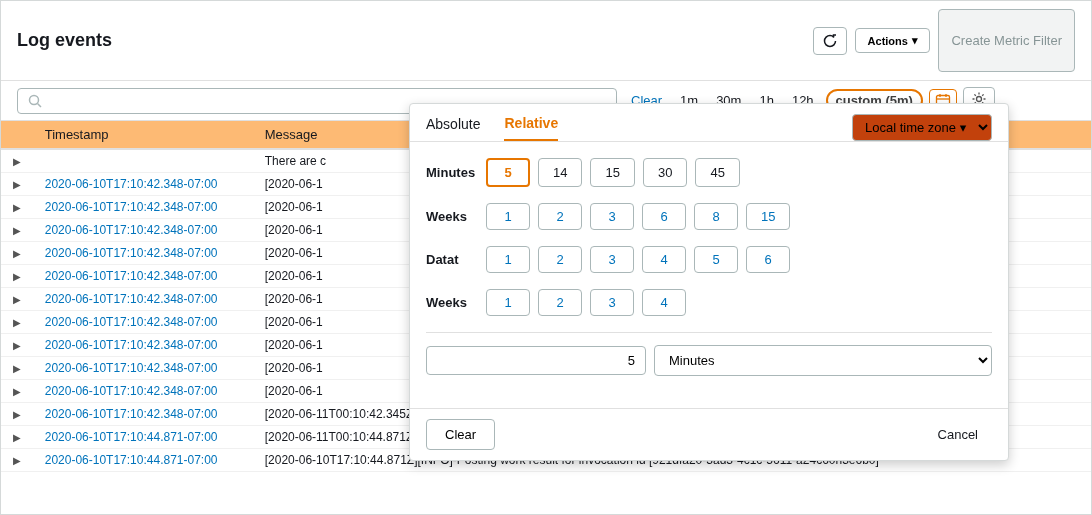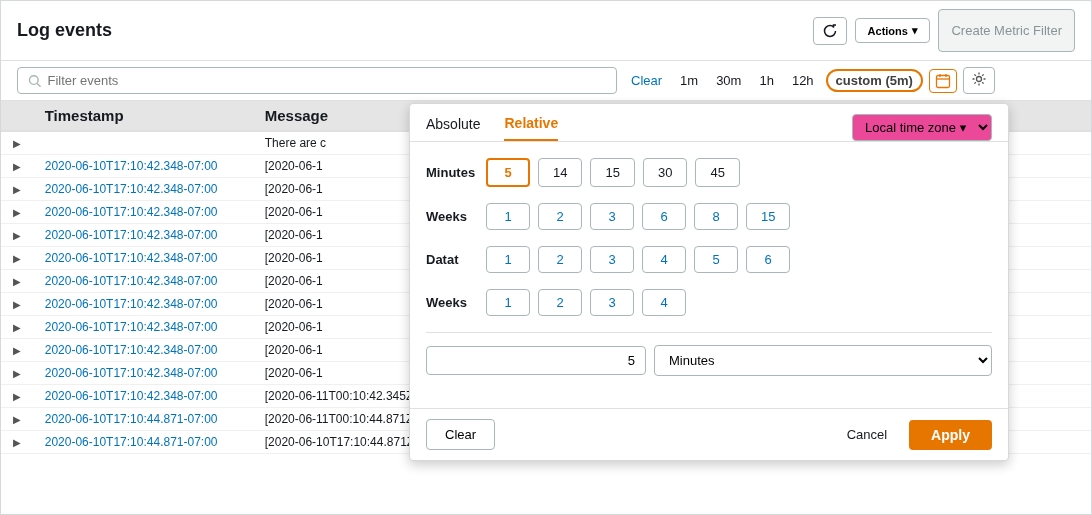--- a/index.html
+++ b/index.html
@@ -62,7 +62,7 @@
       border: 1px solid #aab7b8;
       background: #f2f3f3;
       border-radius: 4px;
-      padding: 13px 12px;
+      padding: 23px 12px;
       cursor: pointer;
       font-size: 13px;
       color: #879596;

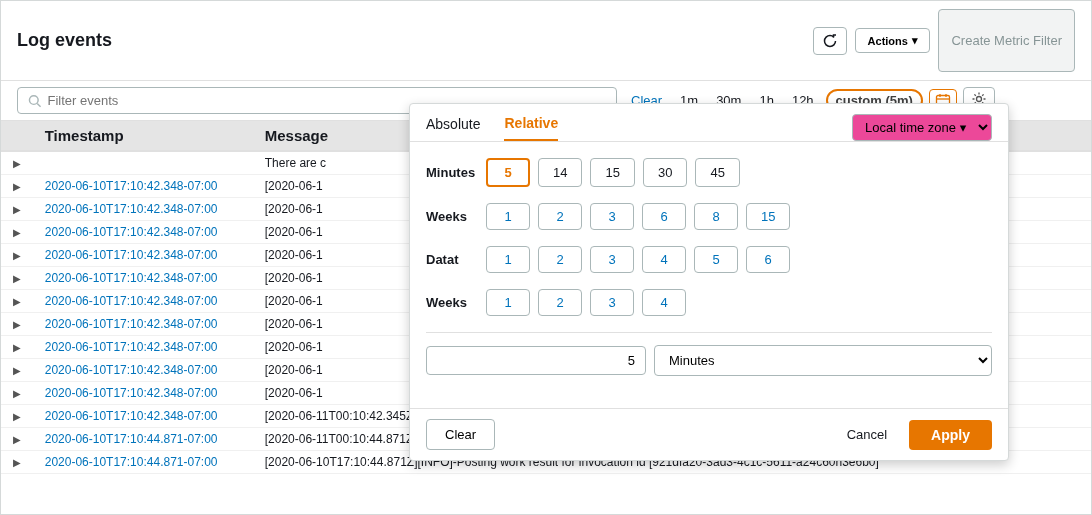--- a/index.html
+++ b/index.html
@@ -366,7 +366,6 @@
         <circle cx="6" cy="6" r="4.5" stroke="#aab7b8" stroke-width="1.5" fill="none"></circle>
         <line x1="9.5" y1="9.5" x2="13" y2="13" stroke="#aab7b8" stroke-width="1.5"></line>
       </svg>
-      <input type="text" placeholder="Filter events" style="">
     </div>
     <div class="time-controls">
       <button class="time-btn-clear">Clear</button>

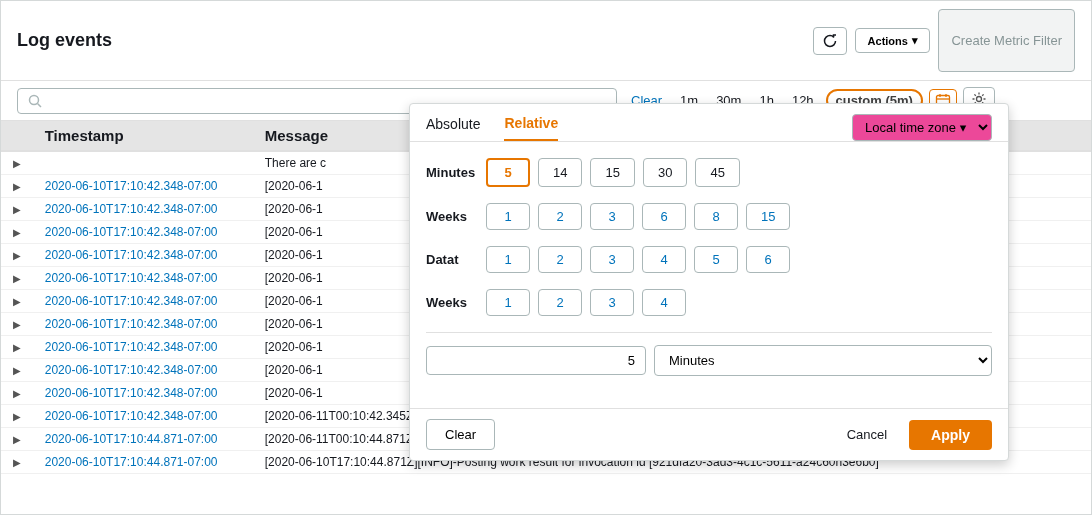--- a/index.html
+++ b/index.html
@@ -156,9 +156,9 @@
     thead th {
       text-align: left;
       padding: 6px 12px;
-      font-weight: 700;
-      font-size: 15px;
-      background: #e5e5e5;
+      font-weight: 400;
+      font-size: 13px;
+      background: #fdba74;
       border-bottom: 2px solid #e0e0e0;
       color: #16191f;
     }

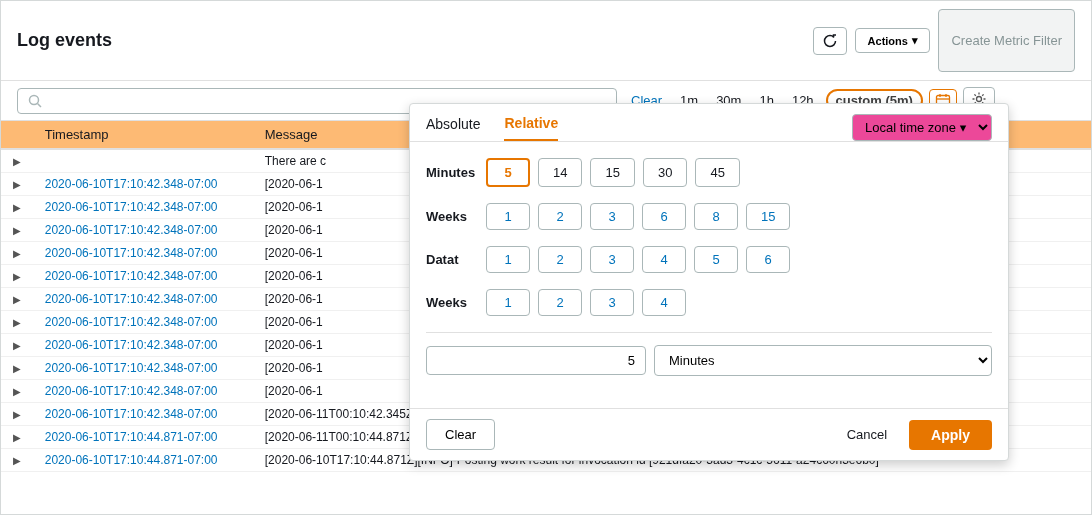--- a/index.html
+++ b/index.html
@@ -233,7 +233,7 @@
       padding: 4px 8px;
       font-size: 13px;
       cursor: pointer;
-      background: #ec4899;
+      background: #c2410c;
     }
     .panel-content {
       padding: 16px;

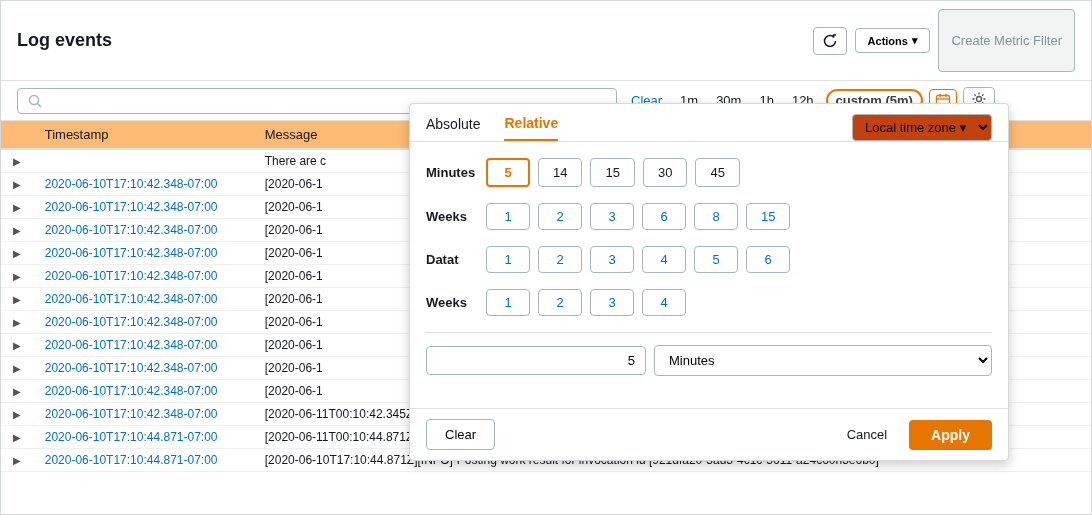--- a/index.html
+++ b/index.html
@@ -548,7 +548,6 @@
     <div class="panel-footer">
       <button class="btn-clear-panel">Clear</button>
       <button class="btn-cancel">Cancel</button>
-      <button class="btn-apply">Apply</button>
     </div>
   </div>
 

